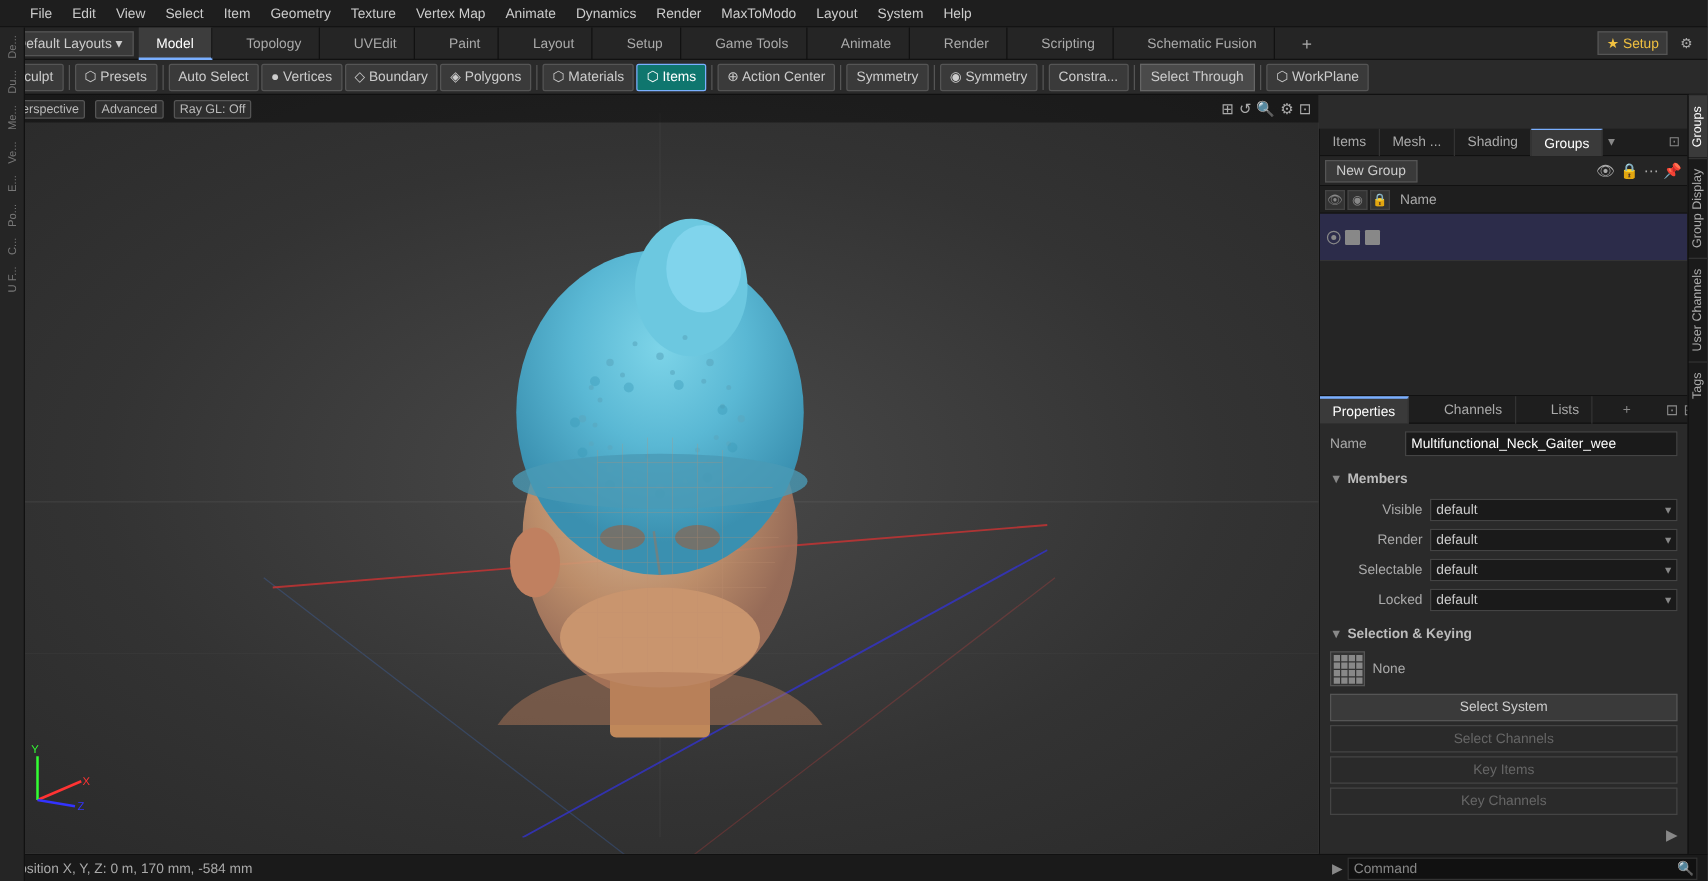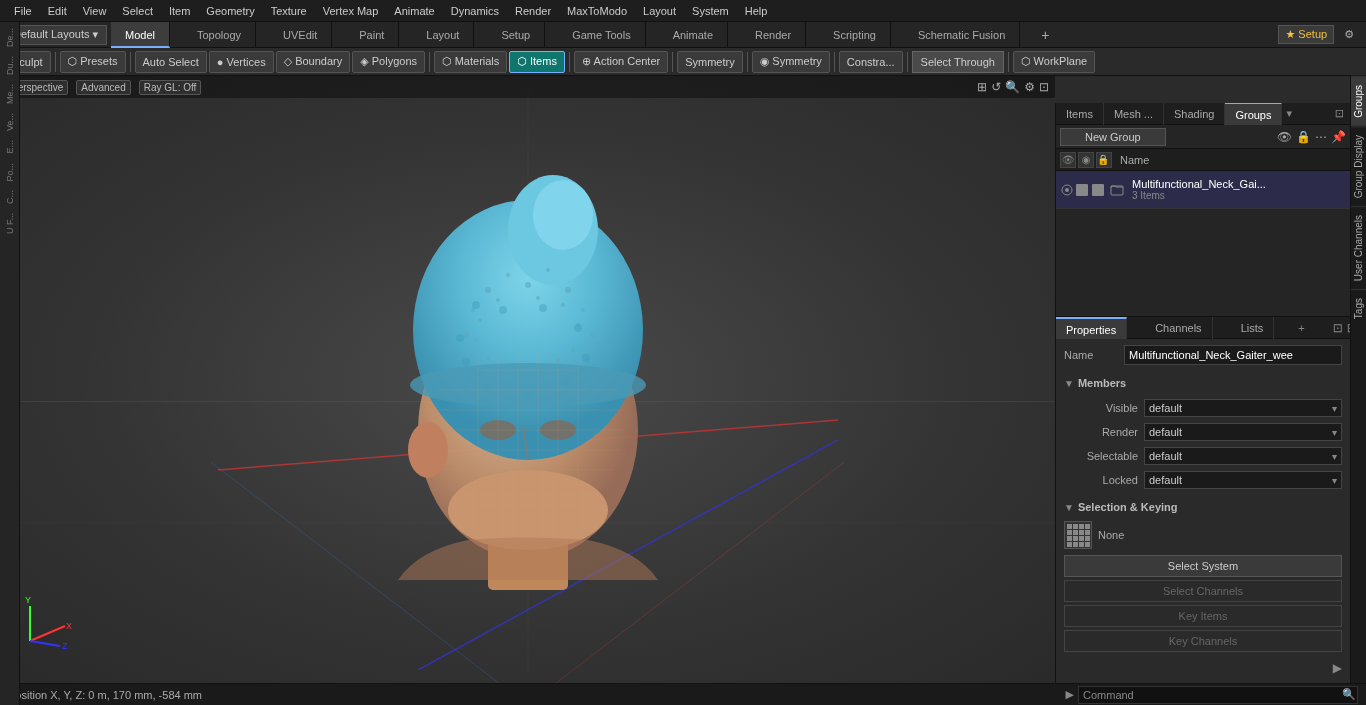--- a/index.html
+++ b/index.html
@@ -6,7 +6,7 @@
     body { width: 1366px; height: 705px; overflow: hidden; background: #2b2b2b; font-family: 'Segoe UI', Arial, sans-serif; font-size: 11px; color: #ccc; }
 
     
-    #menu-bar { display: flex; align-items: center; background: #1e1e1e; height: 22px; padding: 0 6px; border-bottom: 1px solid #111; }
+    #menu-bar { display: flex; align-items: center; background: #1e1e1e; height: 22px; padding: 0 16px; border-bottom: 1px solid #111; }
     .menu-item { padding: 2px 8px; cursor: pointer; color: #ccc; font-size: 11px; }
 
     

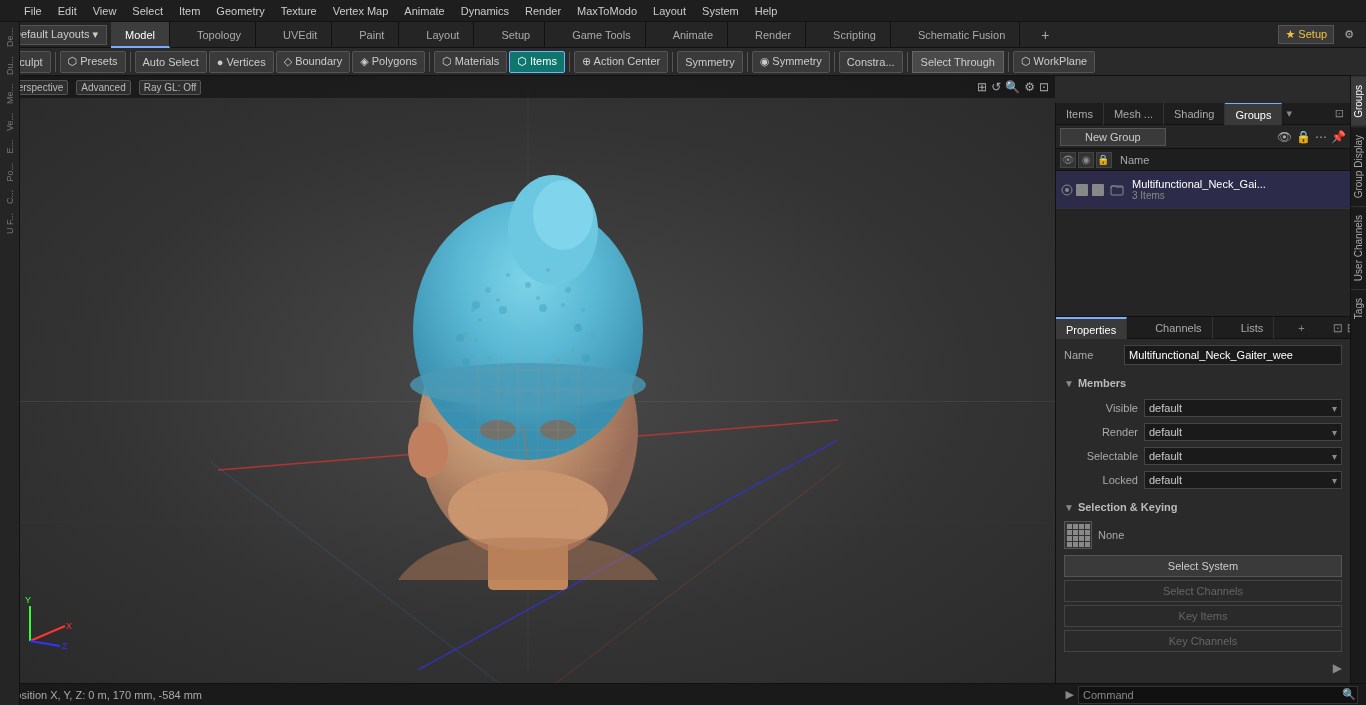--- a/index.html
+++ b/index.html
@@ -61,7 +61,7 @@
     
     #groups-panel { flex: 1; display: flex; flex-direction: column; overflow: hidden; }
     .groups-toolbar { display: flex; align-items: center; height: 24px; background: #252525; border-bottom: 1px solid #111; padding: 0 4px; }
-    .ng-btn { background: #3a3a3a; border: 1px solid #555; color: #ccc; padding: 2px 24px; font-size: 11px; cursor: pointer; height: 18px; display: flex; align-items: center; }
+    .ng-btn { background: #3a3a3a; border: 1px solid #555; color: #ccc; padding: 2px 8px; font-size: 11px; cursor: pointer; height: 18px; display: flex; align-items: center; }
     .groups-icons { display: flex; gap: 4px; margin-left: auto; }
     .gi-icon { color: #aaa; font-size: 12px; cursor: pointer; }
 

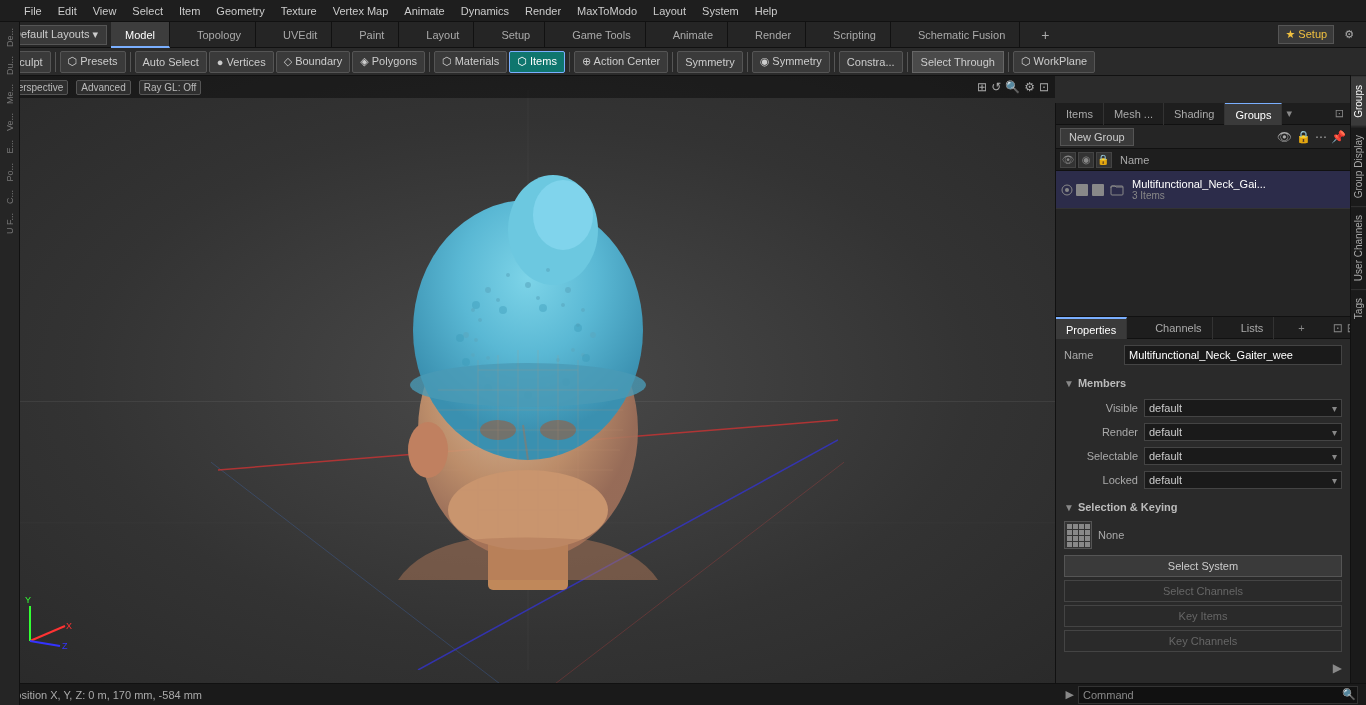--- a/index.html
+++ b/index.html
@@ -418,16 +418,6 @@
           <div class="gr-check" style="width:12px;height:12px;background:#888;"></div>
           <div class="gr-check" style="width:12px;height:12px;background:#888;margin-left:2px;"></div>
         </div>
-        <div style="margin-left:6px;display:flex;align-items:center;gap:4px;">
-          <svg width="14" height="14" viewBox="0 0 14 14">
-            <rect x="1" y="3" width="12" height="9" rx="1" fill="none" stroke="#888" stroke-width="1"></rect>
-            <path d="M1 5 L1 4 Q1 3 2 3 L5 3 L6 4 L13 4" fill="none" stroke="#888" stroke-width="1"></path>
-          </svg>
-          <div class="group-row-name">
-            <div class="grn-main">Multifunctional_Neck_Gai...</div>
-            <div class="grn-sub">3 Items</div>
-          </div>
-        </div>
       </div>
 
       <div style="flex:1;background:#252525;"></div>

